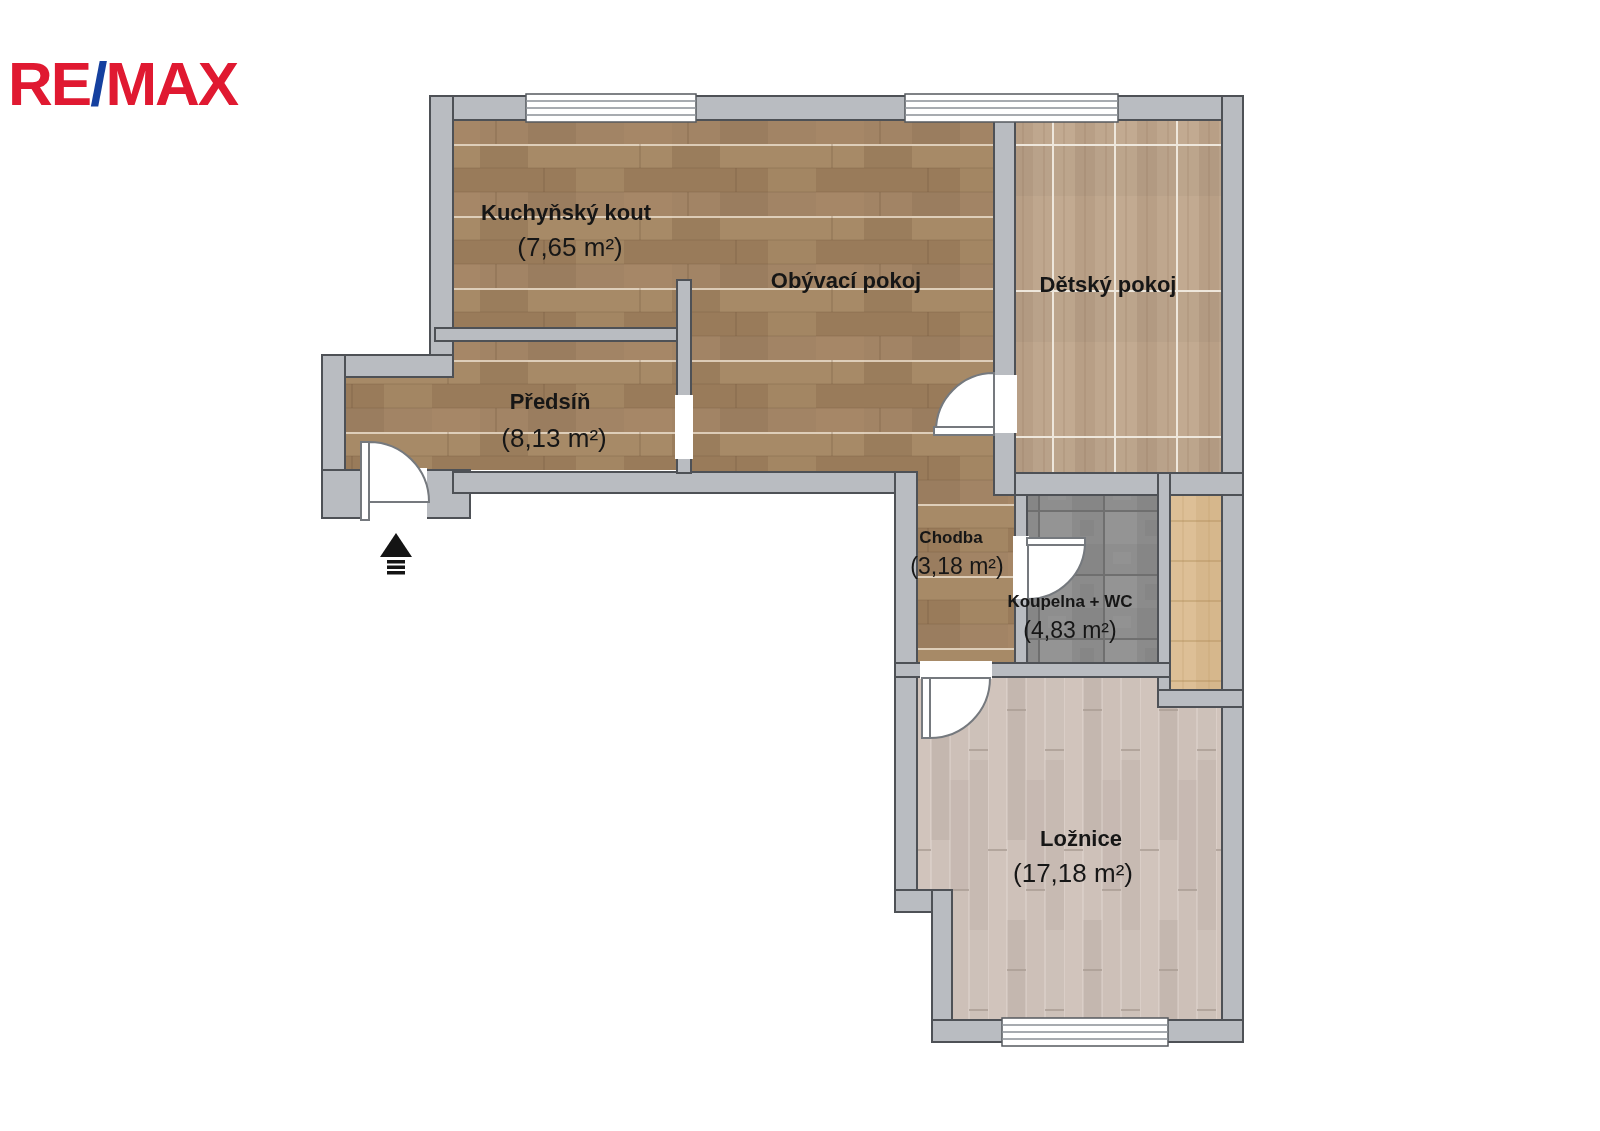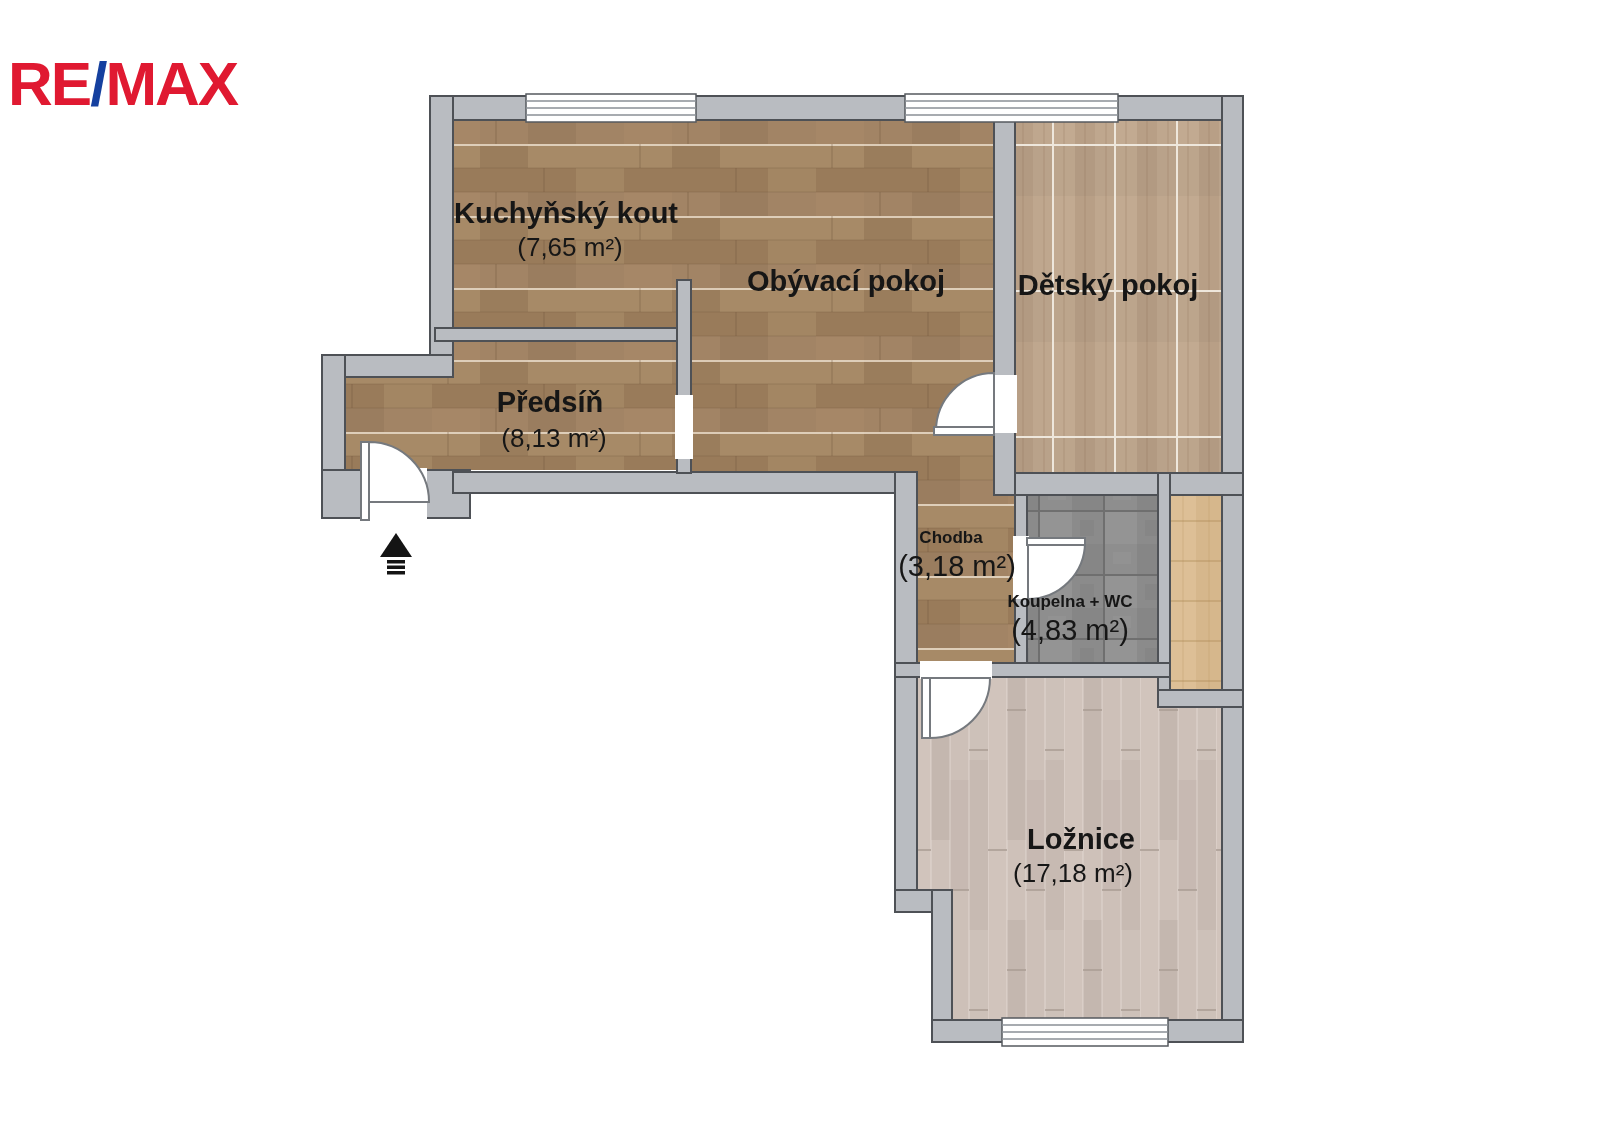--- a/index.html
+++ b/index.html
@@ -8,7 +8,7 @@
   #plan-svg{position:absolute;left:0;top:0;}
   .lbl{position:absolute;transform:translate(-50%,-50%);white-space:nowrap;color:#161616;
        font-family:"Liberation Sans","DejaVu Sans",sans-serif;line-height:1;}
-  .lbl.name{font-weight:700;font-size:29px;}
+  .lbl.name{font-weight:700;font-size:22px;}
   .lbl.area{font-weight:400;font-size:26px;}
   .lbl.small-name{font-weight:700;font-size:17px;}
   .lbl.small-area{font-weight:400;font-size:29px;}

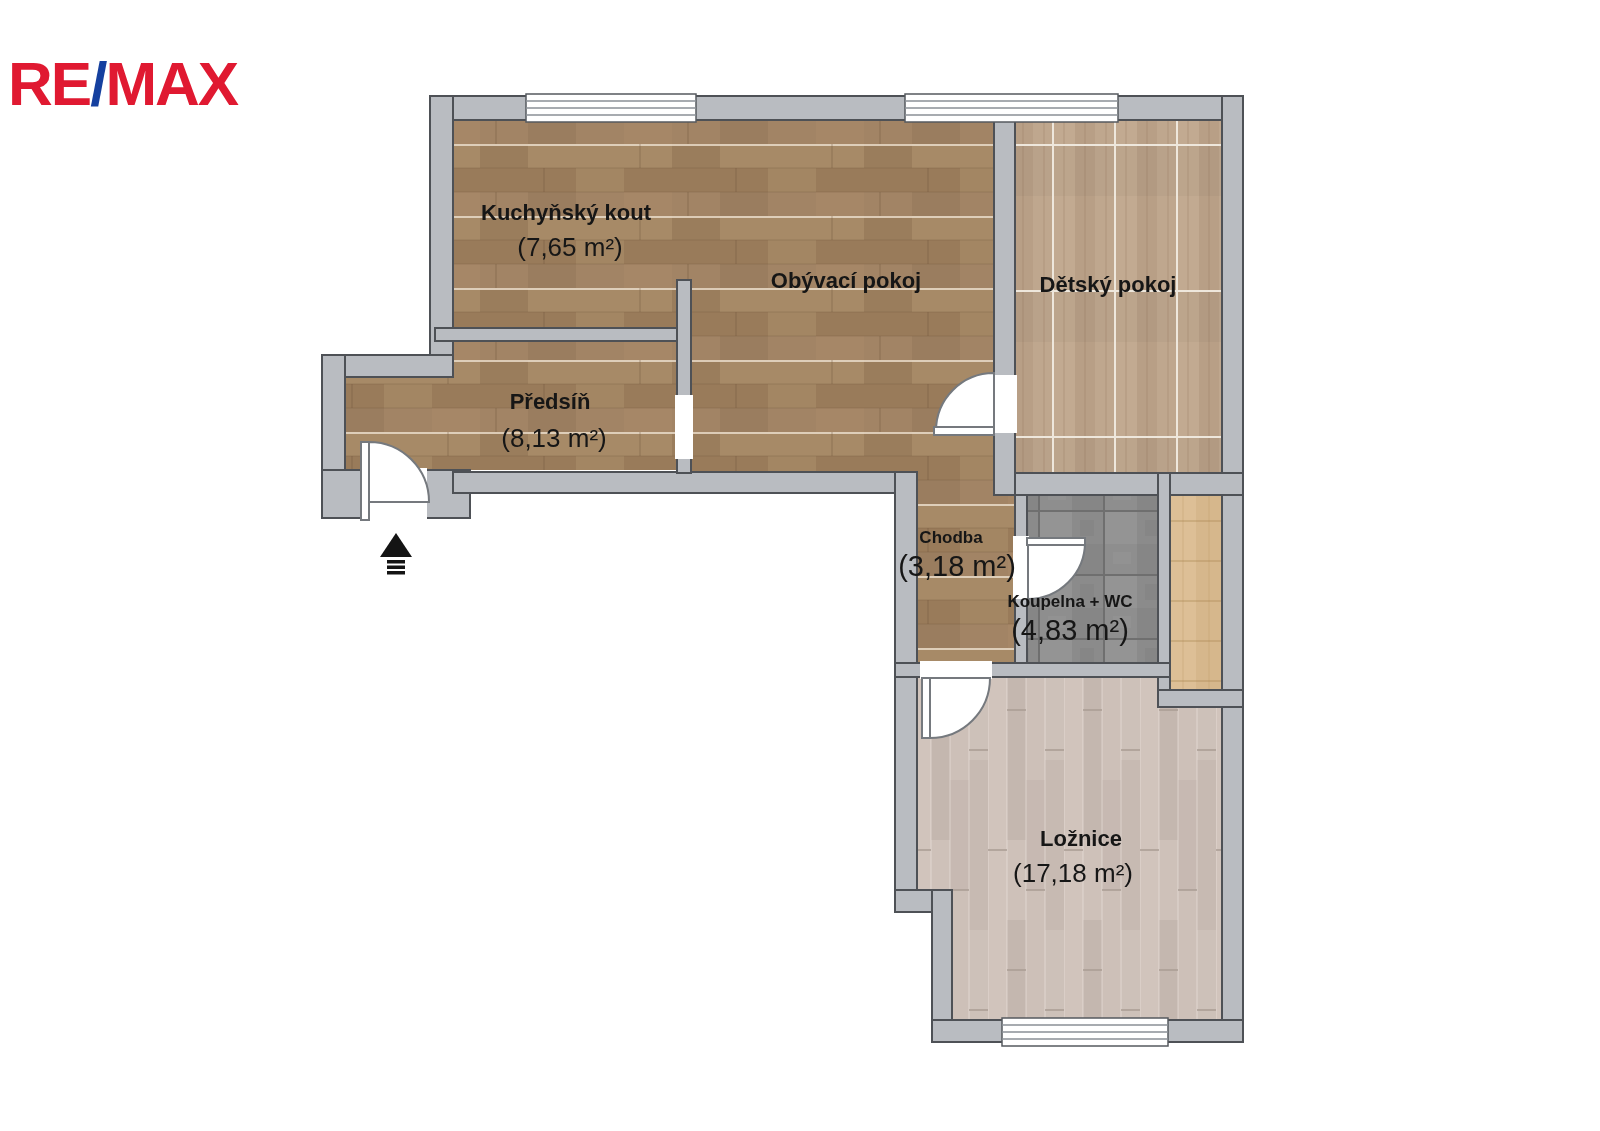--- a/index.html
+++ b/index.html
@@ -11,7 +11,7 @@
   .lbl.name{font-weight:700;font-size:22px;}
   .lbl.area{font-weight:400;font-size:26px;}
   .lbl.small-name{font-weight:700;font-size:17px;}
-  .lbl.small-area{font-weight:400;font-size:29px;}
+  .lbl.small-area{font-weight:400;font-size:23px;}
   #logo{position:absolute;left:8px;top:48px;font-weight:700;font-size:62px;letter-spacing:-2px;}
   #logo .red{color:#e01931;}
   #logo .blue{color:#15409f;}

